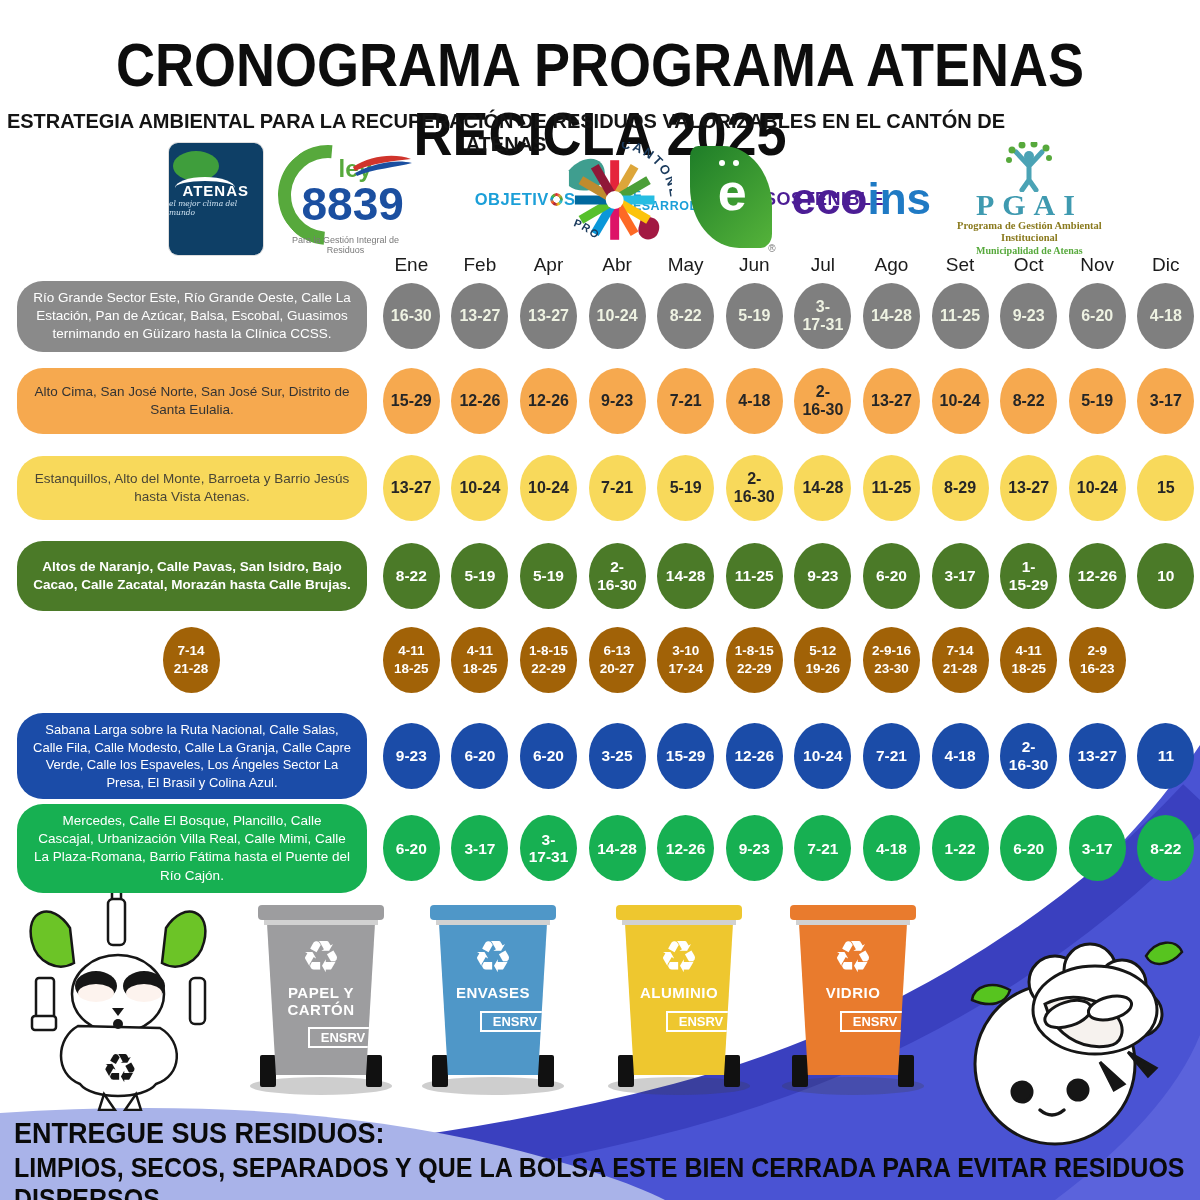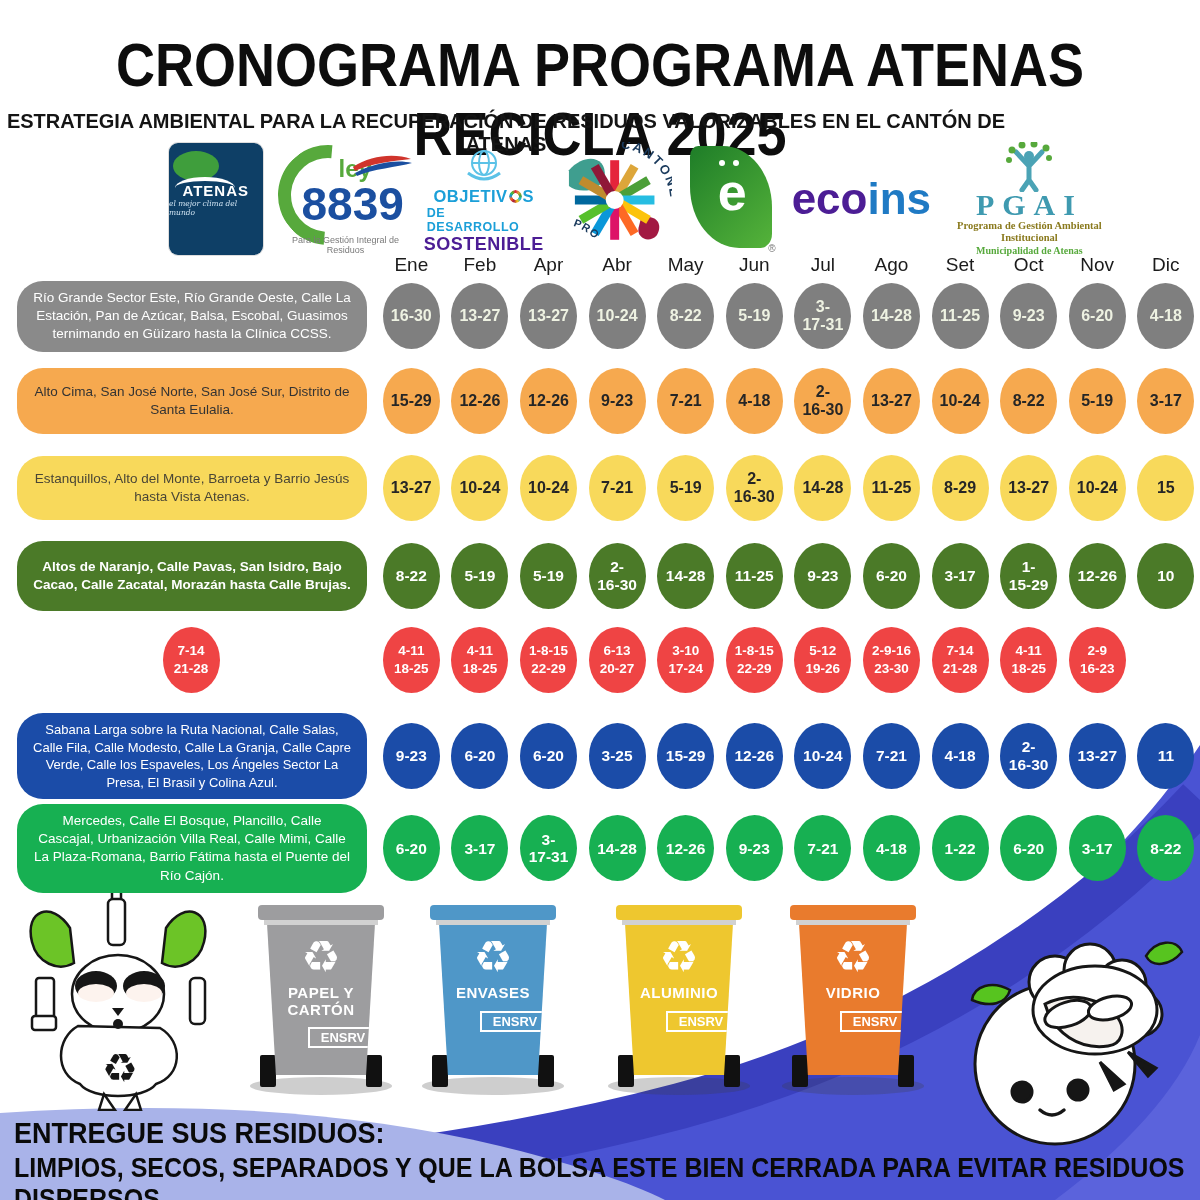--- a/index.html
+++ b/index.html
@@ -32,7 +32,7 @@
   .logo-ley .ln{position:absolute;left:24px;top:34px;color:#1b4fa0;font-weight:900;font-size:46px;}
   .logo-ley .flag{position:absolute;right:0;top:8px;}
   .logo-ley .cap{position:absolute;left:0;bottom:0;width:136px;text-align:center;color:#7a7a7a;font-size:9px;}
-  .logo-ods{width:114px;height:112px;display:flex;flex-direction:column;align-items:center;justify-content:flex-start;}
+  .logo-ods{width:114px;height:112px;display:flex;align-items:center;justify-content:flex-start;gap:48px;}
   .logo-ods .t1{color:#1b9fd8;font-weight:800;font-size:16.5px;letter-spacing:0.5px;display:flex;align-items:center;}
   .ods-ring{display:inline-block;width:13px;height:13px;border-radius:50%;margin:0 1px;
             background:conic-gradient(#e5243b,#dda63a,#4c9f38,#26bde2,#fcc30b,#a21942,#fd6925,#0a97d9,#56c02b,#e5243b);

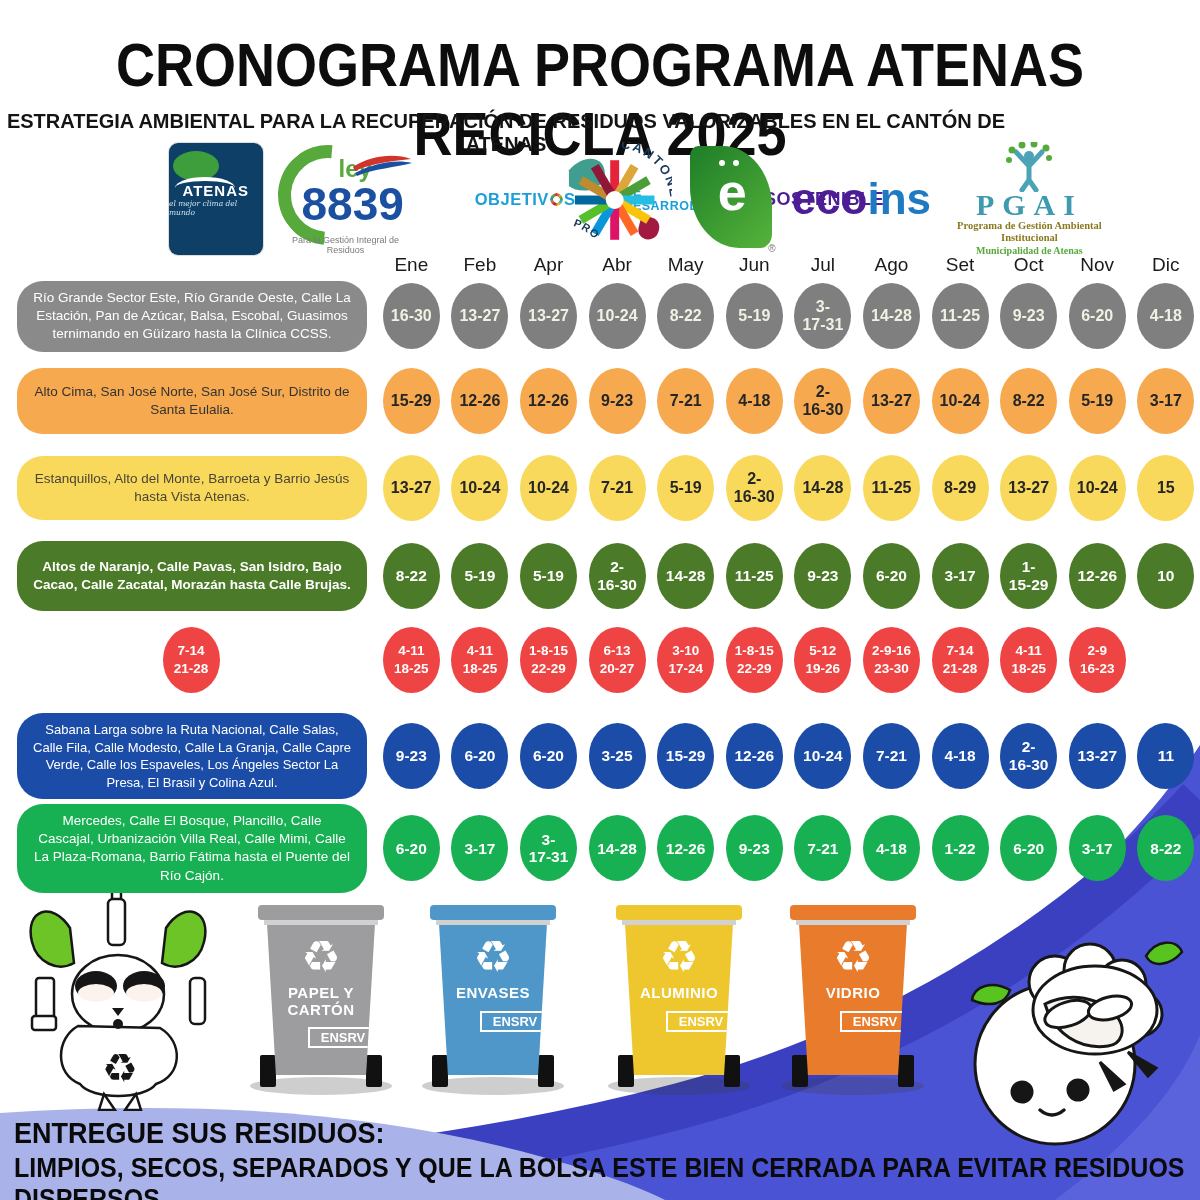--- a/index.html
+++ b/index.html
@@ -72,7 +72,7 @@
   .r4 .pill{background:#4b7a28;color:#fff;font-weight:700;min-height:70px;}
   .r4 .bubble{background:#4b7a28;color:#fff;font-size:15.5px;}
   .r5 .pill{background:#45b0f0;color:#fff;min-height:70px;}
-  .r5 .bubble{background:#ef4444;color:#fff;font-size:13.5px;line-height:1.3;}
+  .r5 .bubble{background:#a16207;color:#fff;font-size:13.5px;line-height:1.3;}
   .r6 .pill{background:#1b4ca8;color:#fff;min-height:84px;font-size:13px;}
   .r6 .bubble{background:#1b4ca8;color:#fff;font-size:15.5px;}
   .r7 .pill{background:#17b052;color:#fff;min-height:72px;}

